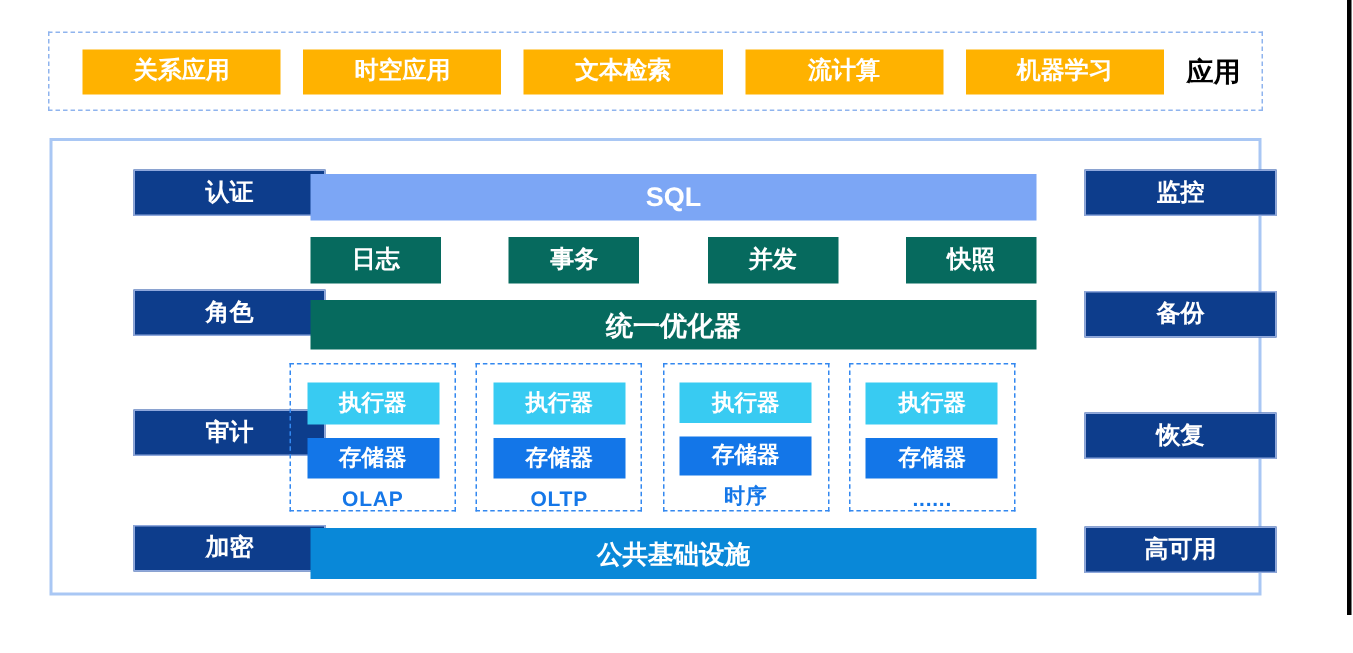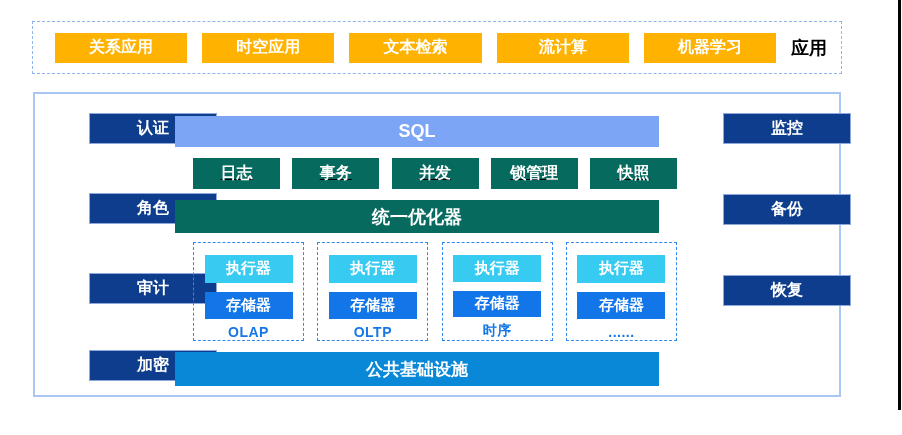--- a/index.html
+++ b/index.html
@@ -57,7 +57,7 @@
   .pr-row2{top:100px;} .pr-row3{top:181px;} .pr-row4{top:257px;}
   
   .bar{
-    position:absolute;left:140px;width:484px;
+    position:absolute;left:172px;width:484px;
     color:#ffffff;font-weight:bold;
     display:flex;align-items:center;justify-content:center;
     white-space:nowrap;

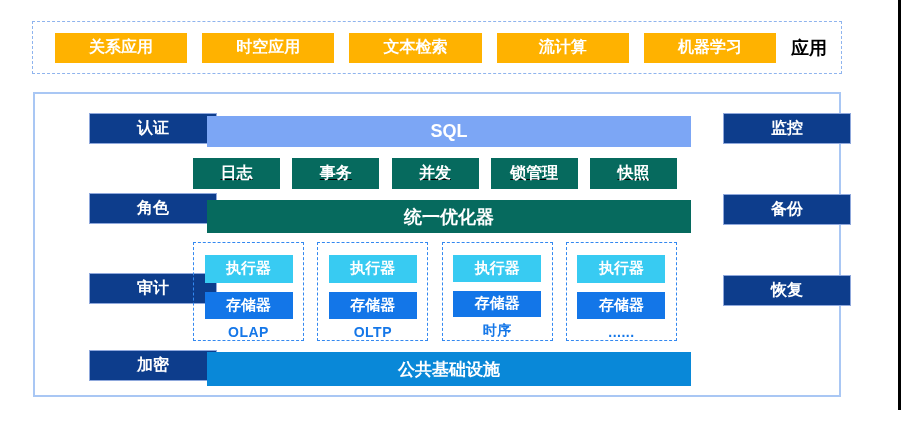--- a/index.html
+++ b/index.html
@@ -66,8 +66,8 @@
   .optimizer-bar{top:106px;height:33px;background:#066A5E;font-size:18px;}
   .infra-bar{top:258px;height:34px;background:#0988D8;font-size:17px;}
   .modules-row{
-    position:absolute;left:158px;top:64px;width:484px;height:31px;
-    display:flex;justify-content:space-between;text-decoration:underline;
+    position:absolute;left:172px;top:64px;width:484px;height:31px;
+    display:flex;justify-content:space-between;
   }
   .module-btn{
     width:87px;height:31px;background:#066A5E;color:#ffffff;

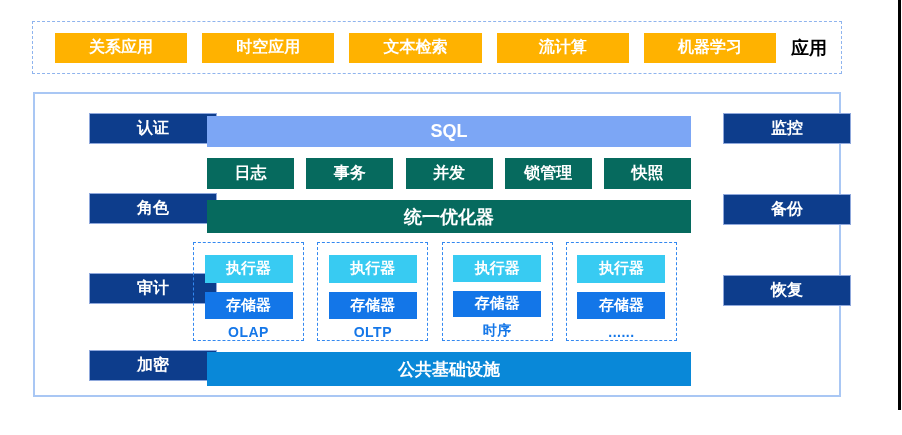--- a/index.html
+++ b/index.html
@@ -131,7 +131,6 @@
       <div class="module-btn">日志</div>
       <div class="module-btn">事务</div>
       <div class="module-btn">并发</div>
-      <div class="module-btn">锁管理</div>
       <div class="module-btn">快照</div>
     </div>
 

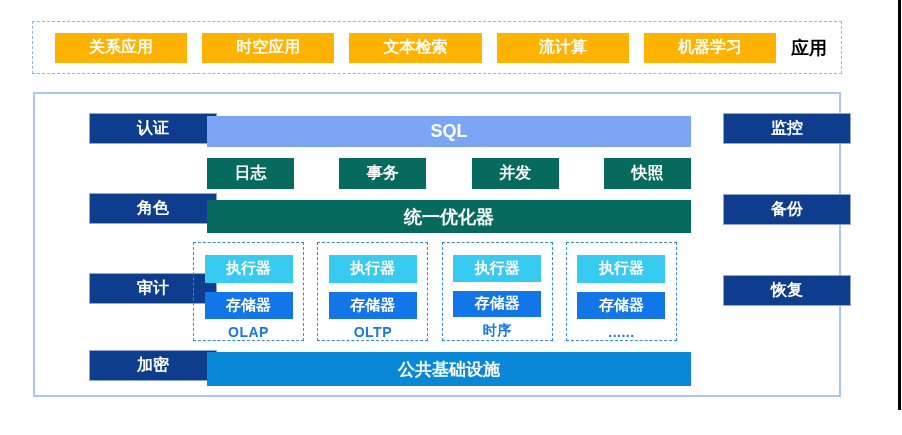--- a/index.html
+++ b/index.html
@@ -124,6 +124,7 @@
     <div class="pillar right p-row1">监控</div>
     <div class="pillar right pr-row3">恢复</div>
     <div class="pillar right pr-row2">备份</div>
+    <div class="pillar right pr-row4">高可用</div>
 
     <div class="bar sql-bar">SQL</div>
 

